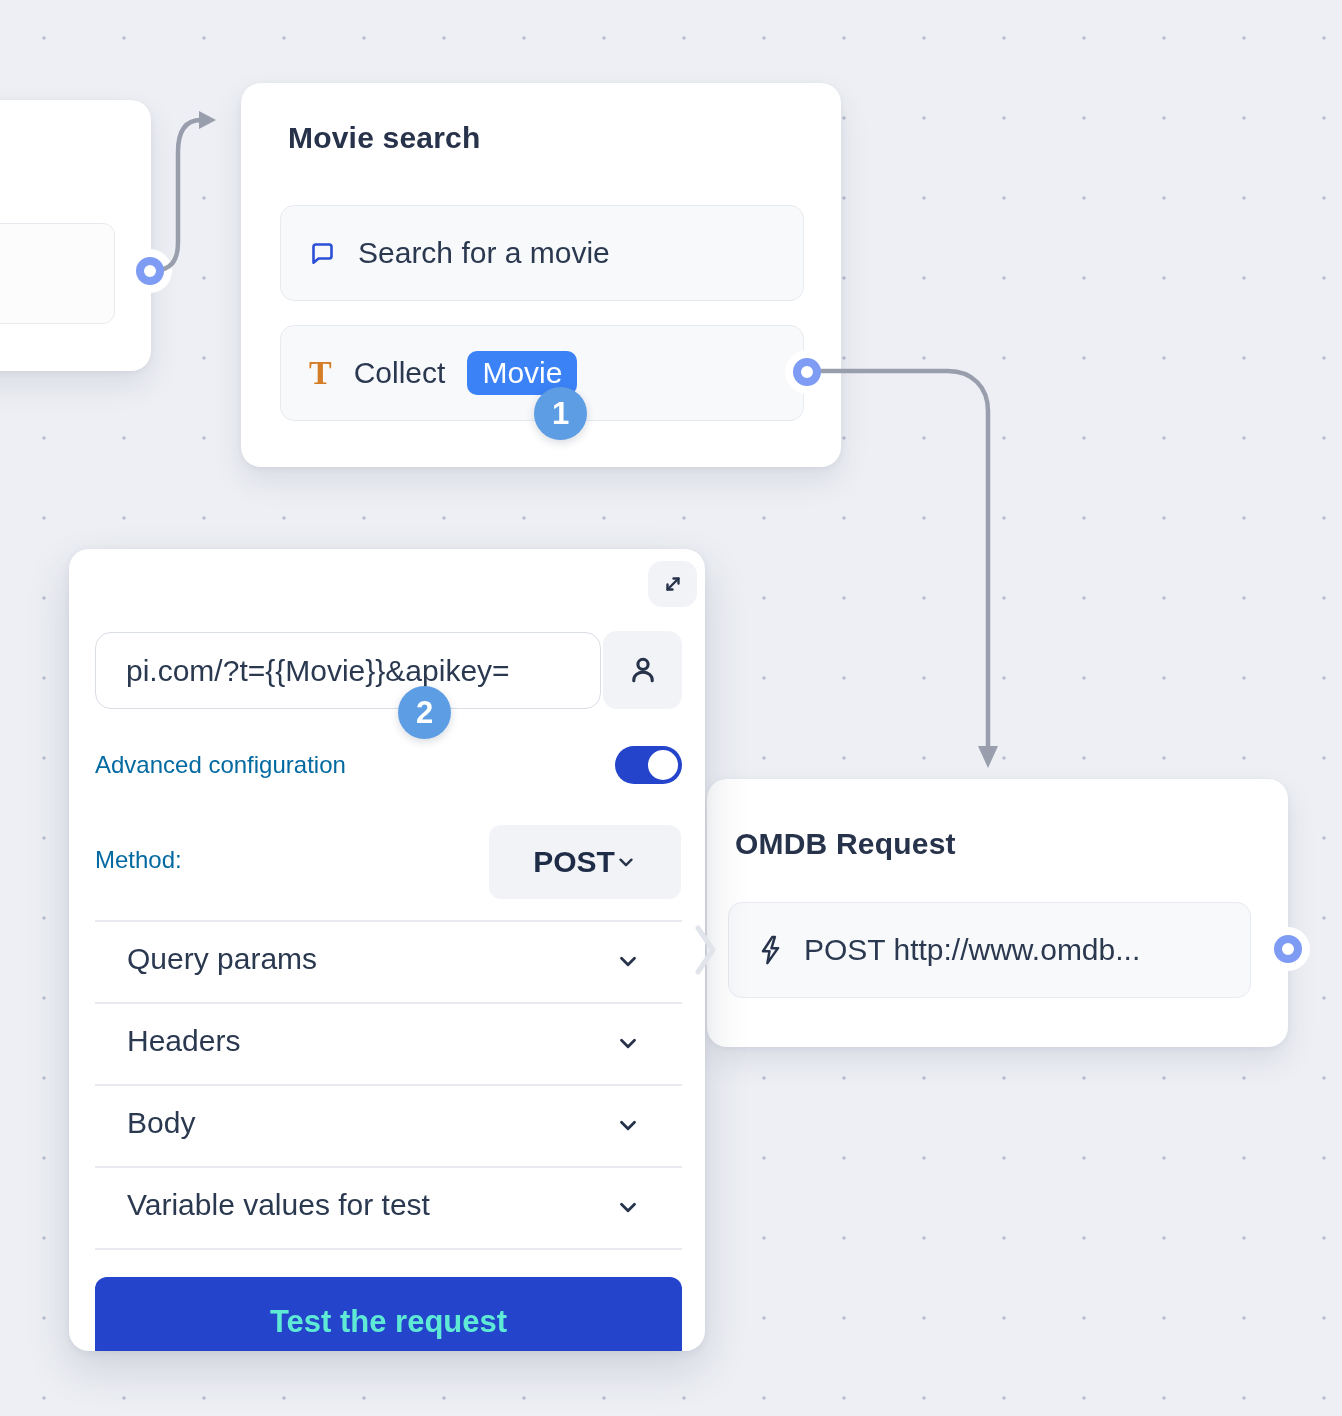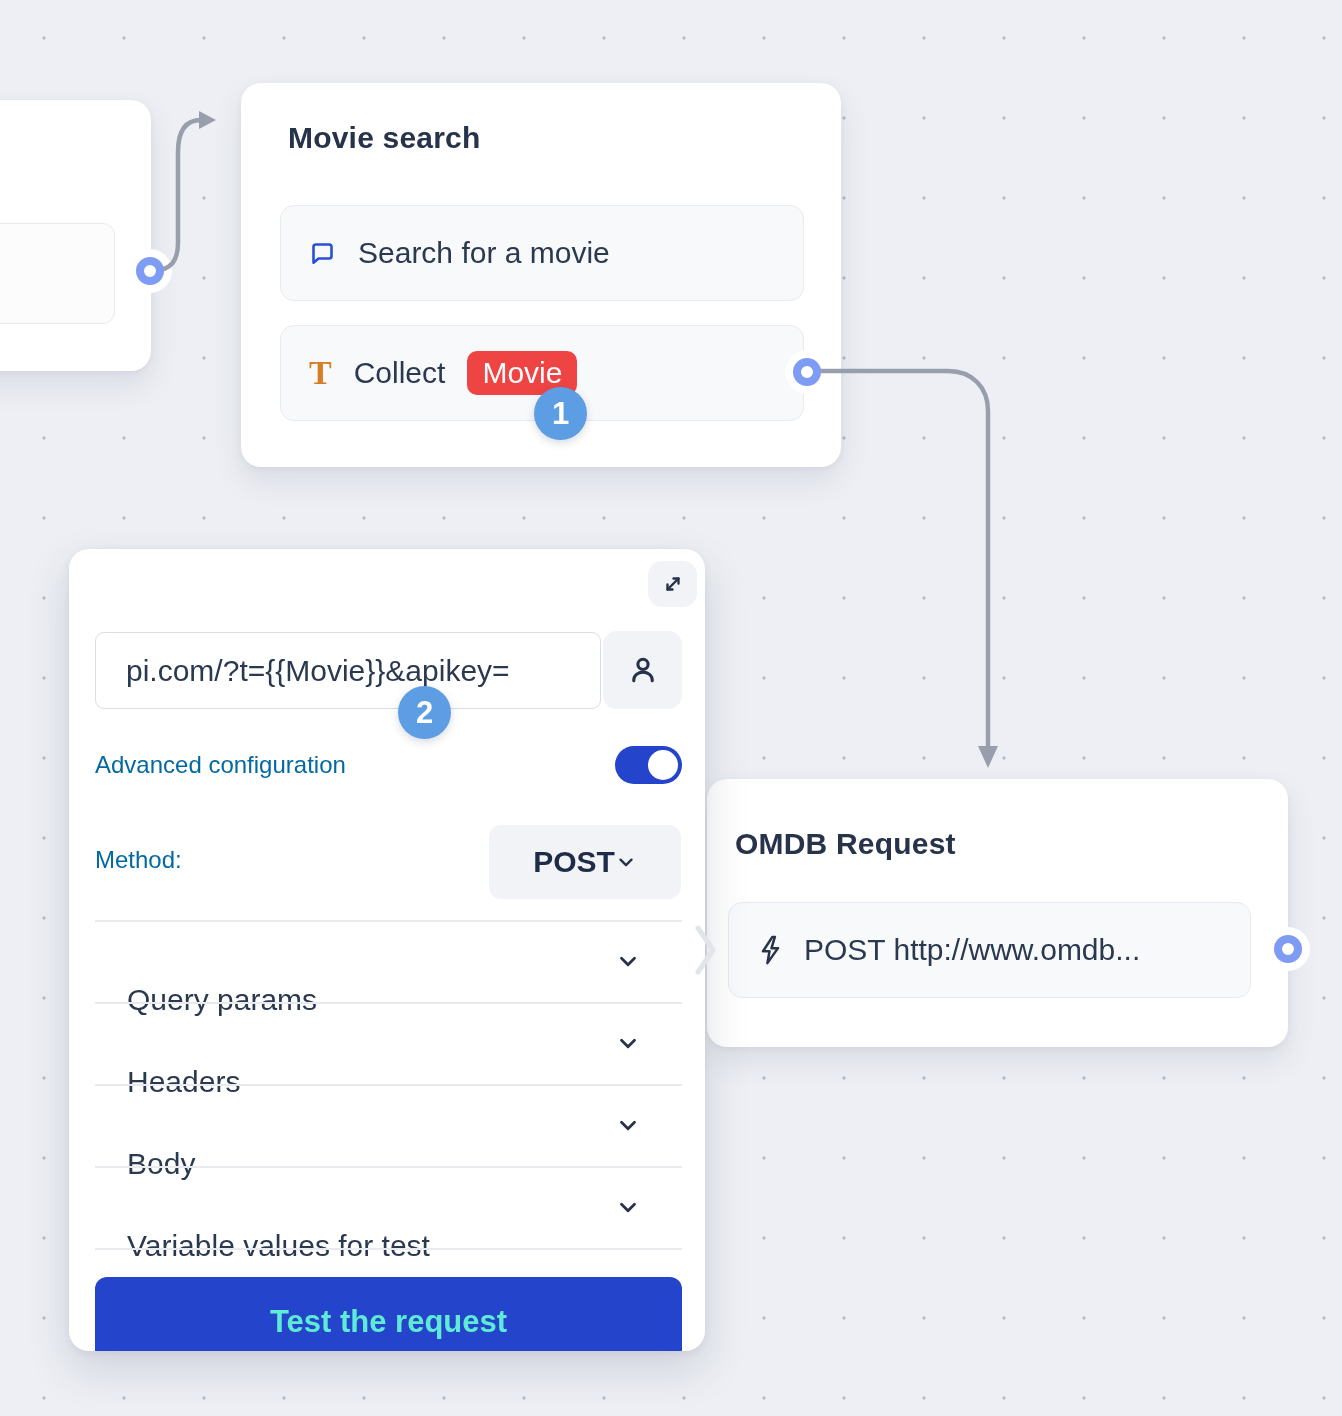--- a/index.html
+++ b/index.html
@@ -36,7 +36,7 @@
   }
   .svg-overlay{position:absolute;inset:0;z-index:4;pointer-events:none;}
   .chip{
-    background:#ef4444;color:#fff;border-radius:10px;padding:3px 15px;
+    background:#3b82f6;color:#fff;border-radius:10px;padding:3px 15px;
     font-size:30px;line-height:1.25;
   }
   .t-glyph{font-family:"Liberation Serif","DejaVu Serif",serif;font-weight:700;font-size:34px;color:#d57e27;line-height:1;}

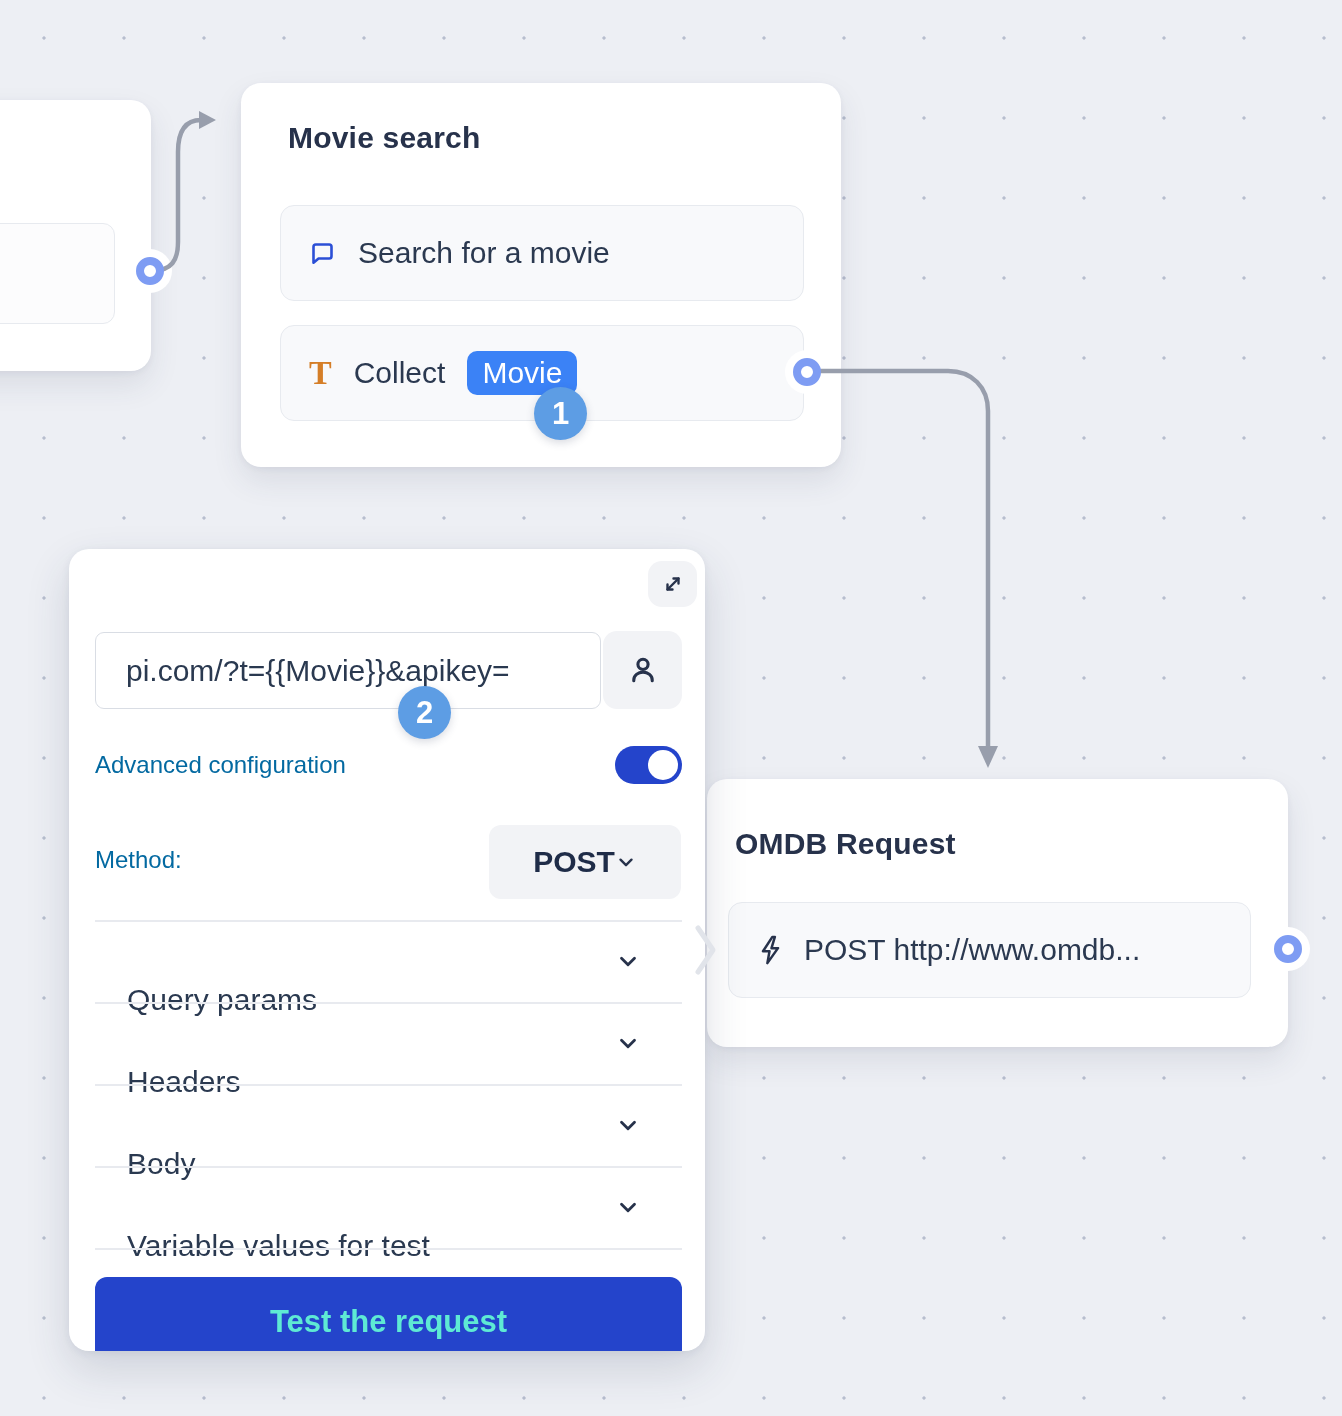--- a/index.html
+++ b/index.html
@@ -52,7 +52,7 @@
   }
   .url-input{
     position:absolute;left:26px;top:83px;width:506px;height:77px;box-sizing:border-box;
-    border:1.5px solid #d9dde4;border-radius:9px;font-size:30px;color:#2a3950;
+    border:1.5px solid #d9dde4;border-radius:16px;font-size:30px;color:#2a3950;
     padding:0 6px 0 30px;white-space:nowrap;overflow:hidden;background:#fff;
     font-family:"Liberation Sans","DejaVu Sans",sans-serif;
   }

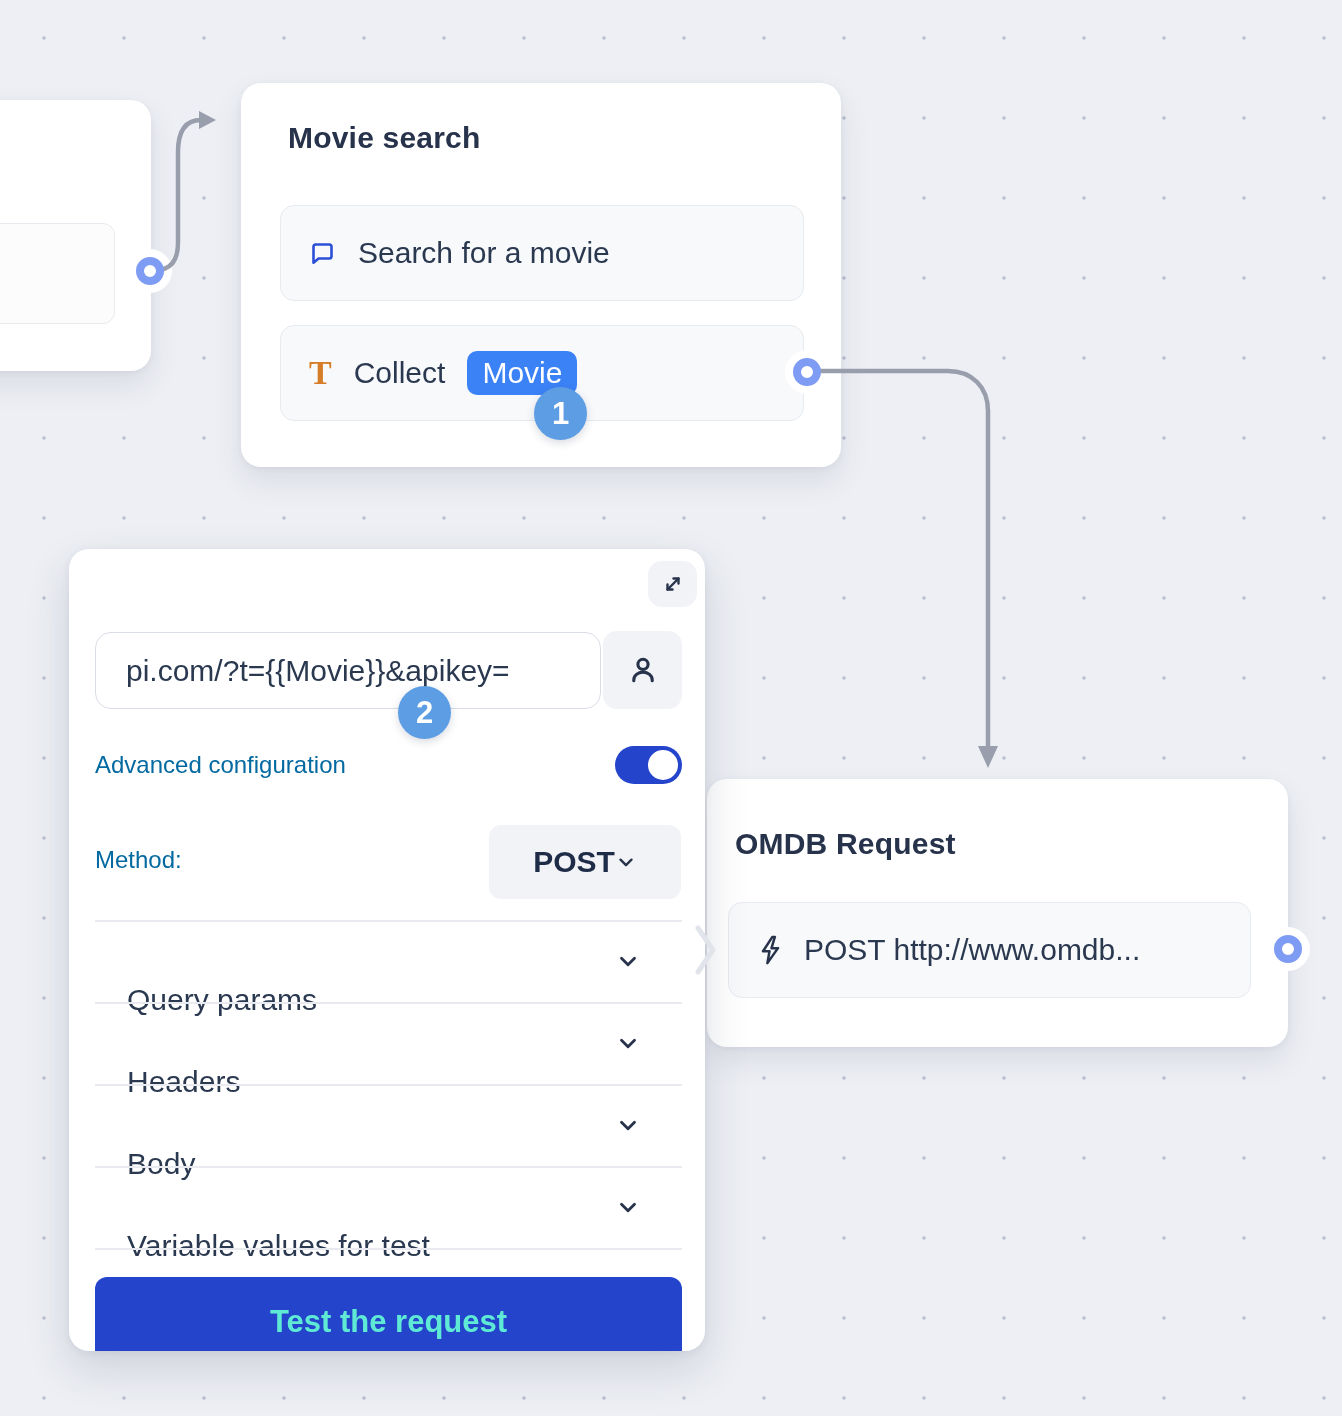--- a/index.html
+++ b/index.html
@@ -69,7 +69,7 @@
   }
   .divider{position:absolute;left:26px;width:587px;height:1.5px;background:#e8eaef;}
   .section-row{position:absolute;left:26px;width:587px;height:70px;cursor:pointer;}
-  .section-row .lbl{position:absolute;left:32px;top:16px;font-size:30px;color:#2a3950;margin-top:41px;}
+  .section-row .lbl{position:absolute;left:32px;top:16px;font-size:30px;color:#2a3950;}
   .section-row .chev{position:absolute;left:520px;top:22px;}
   .primary-btn{
     position:absolute;left:26px;top:728px;width:587px;height:90px;background:#2444cb;

